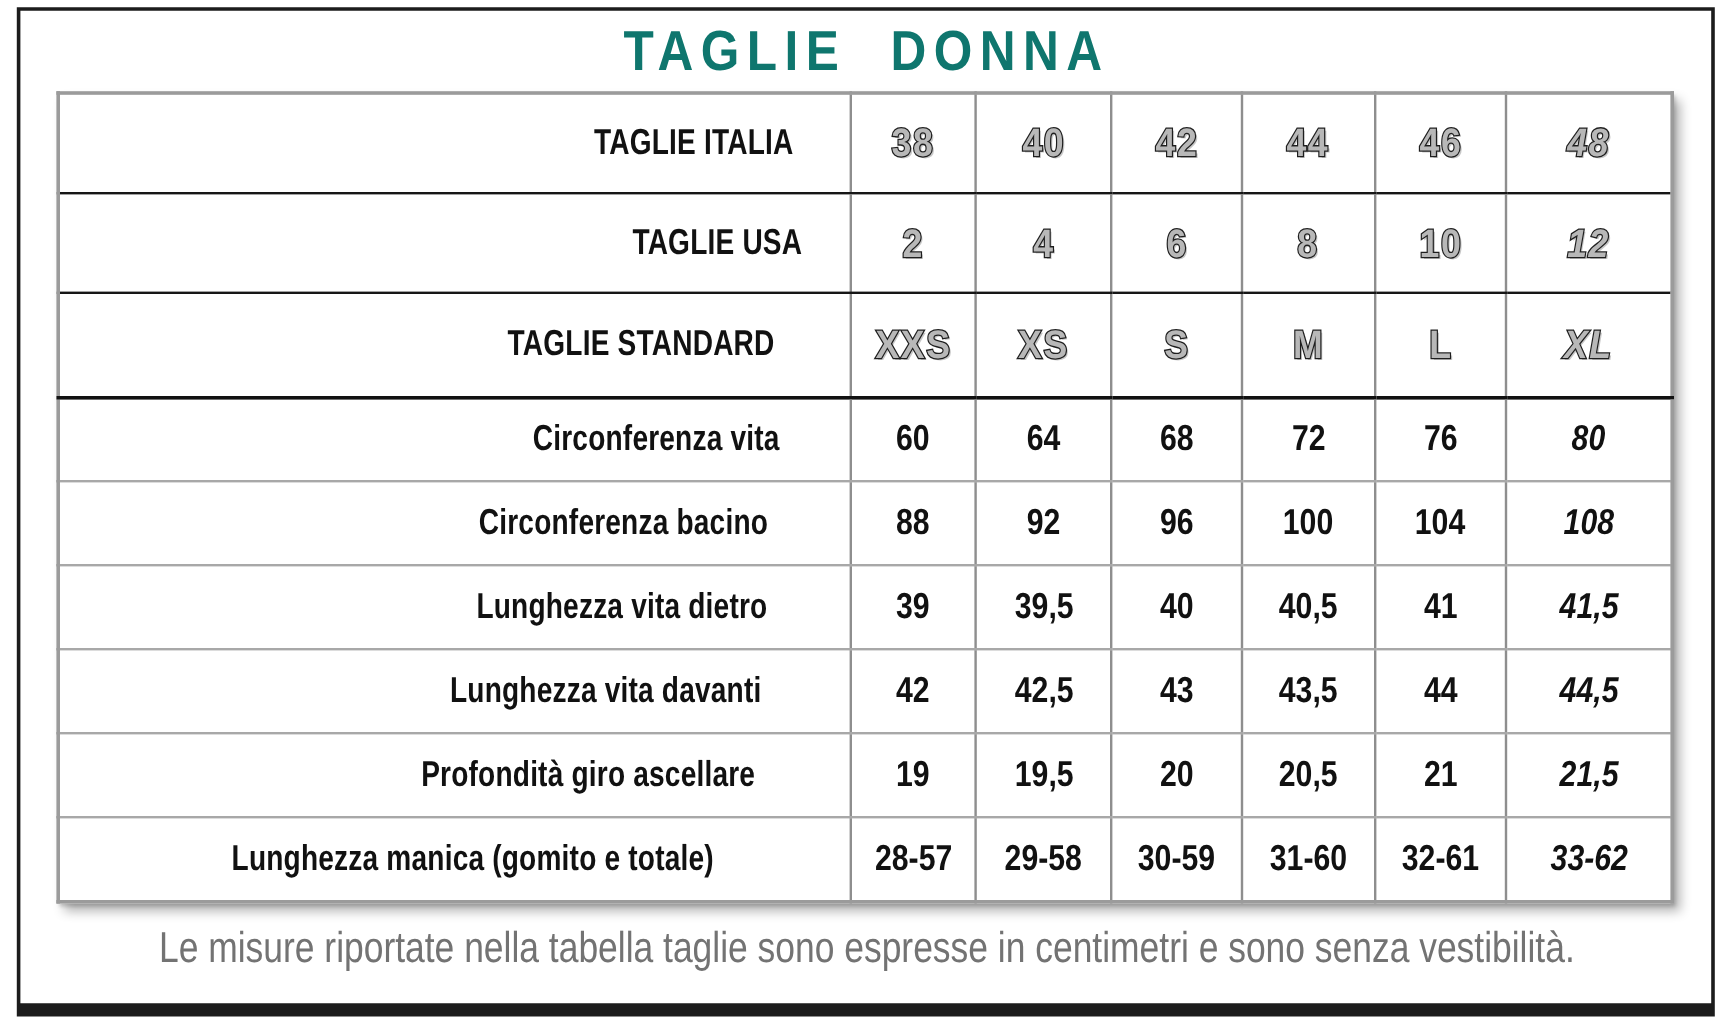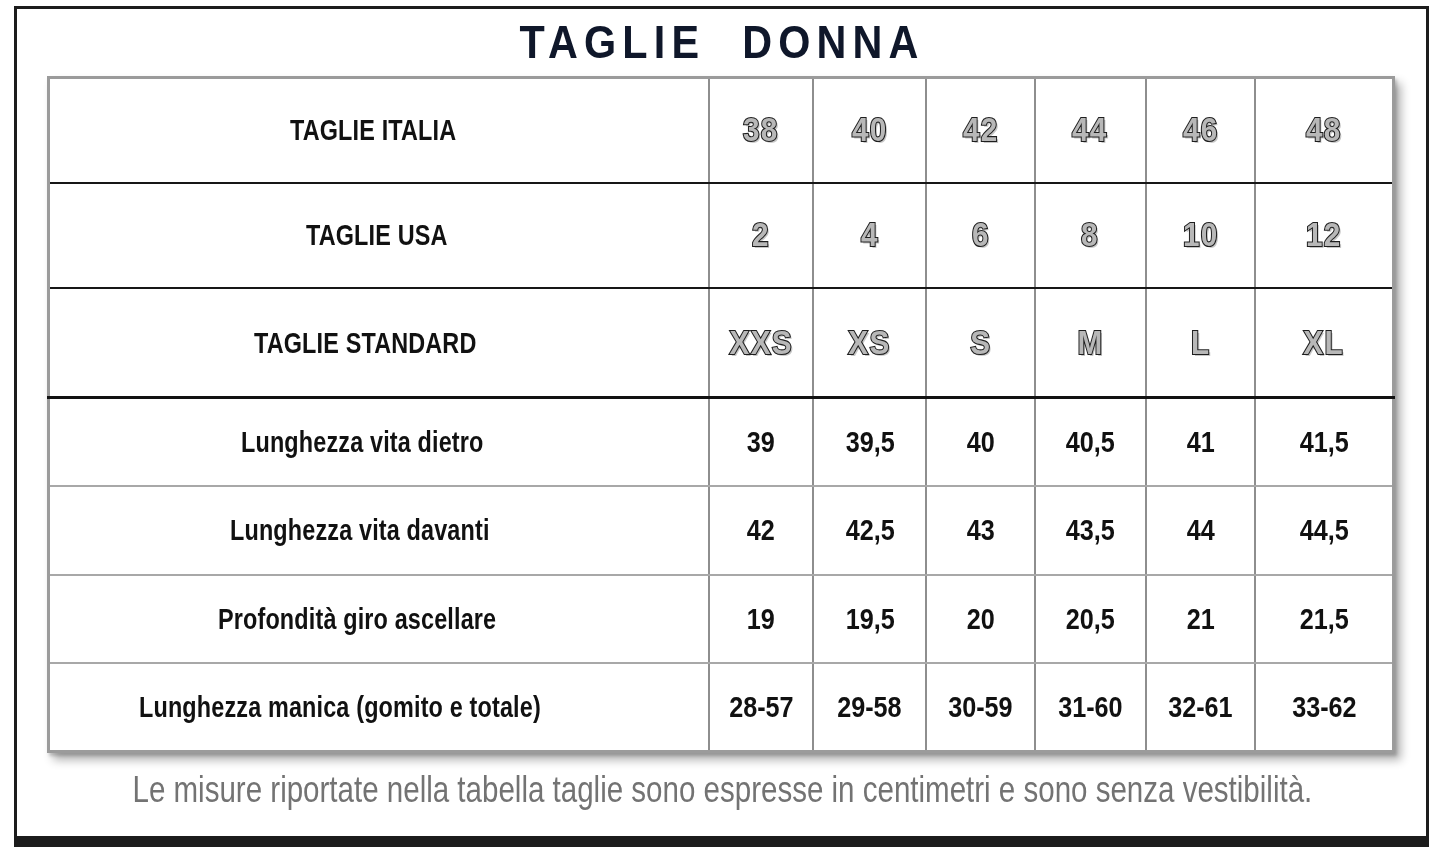--- a/index.html
+++ b/index.html
@@ -18,7 +18,7 @@
   .title{
     position:absolute;top:16px;left:0;width:100%;
     margin:0;text-align:center;
-    font-size:47px;font-weight:bold;color:#0f172a;
+    font-size:47px;font-weight:bold;color:#0f766e;
     letter-spacing:7px;word-spacing:22px;
     line-height:1.1;
   }

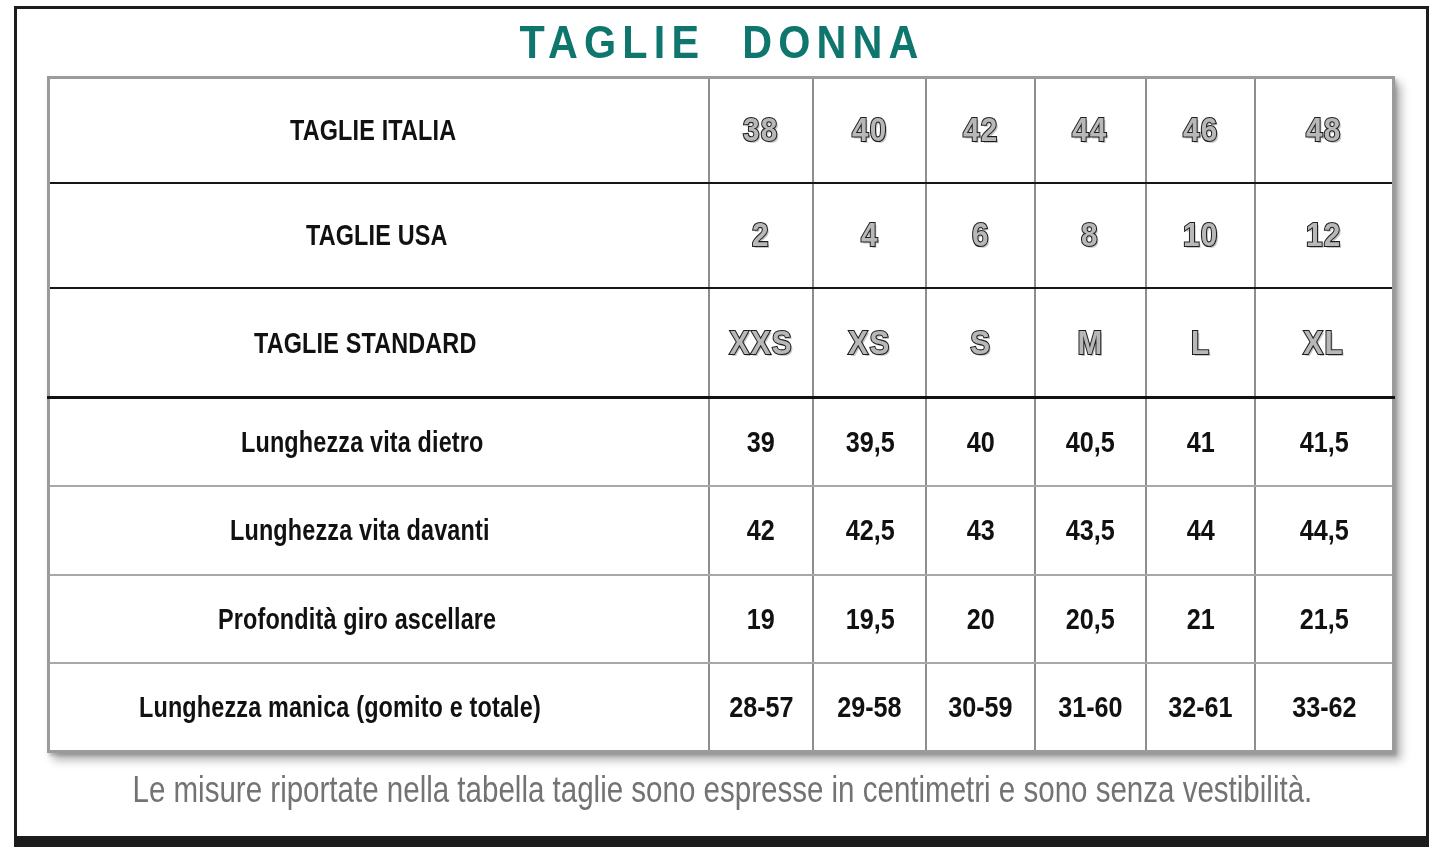--- a/index.html
+++ b/index.html
@@ -40,7 +40,7 @@
   tr.hdr{height:50px;}
   tr.hdr-last{height:52px;}
   tr.meas{height:42px;}
-  td.label{padding-left:35px;text-align:center;}
+  td.label{padding-left:35px;text-align:right;}
   td.label .txt{
     display:inline-block;transform:scaleX(0.78);transform-origin:left center;
     font-weight:bold;font-size:30px;color:#111111;letter-spacing:0.2px;

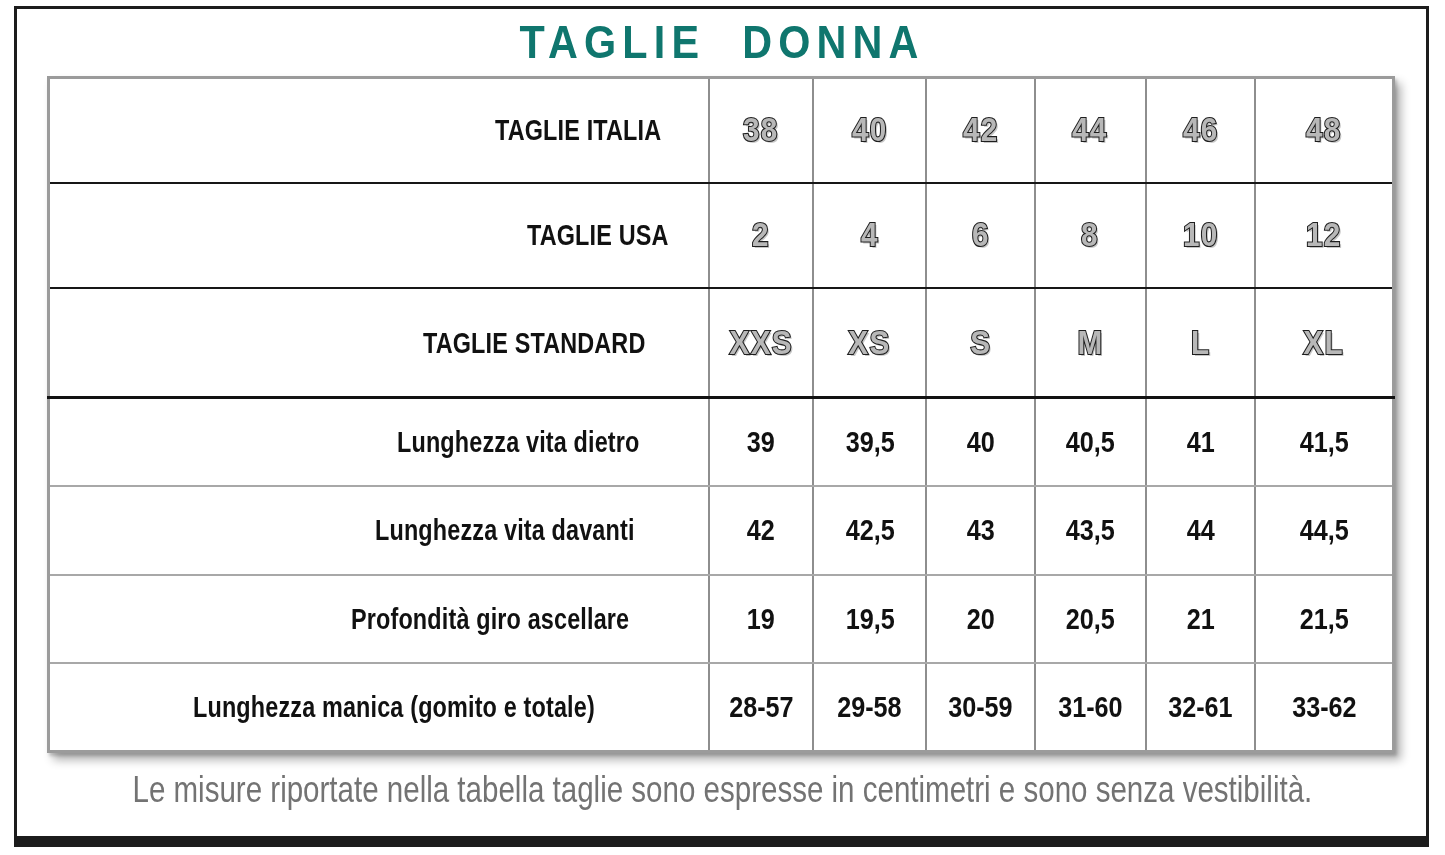--- a/index.html
+++ b/index.html
@@ -31,7 +31,7 @@
     box-shadow:6px 7px 9px rgba(0,0,0,0.30), 2px 3px 3px rgba(0,0,0,0.18);
   }
   .size-table td{border-right:2px solid #8e8e8e;padding:0;vertical-align:middle;overflow:hidden;white-space:nowrap;}
-  .size-table td:last-child{border-right:none;}
+  .size-table td:last-child{border-right:none;font-style:italic;}
   tr.hdr td{border-bottom:2px solid #161616;}
   tr.hdr-last td{border-bottom:3px solid #111111;margin-left:35px;}
   tr.meas td{border-bottom:2px solid #a8a8a8;}

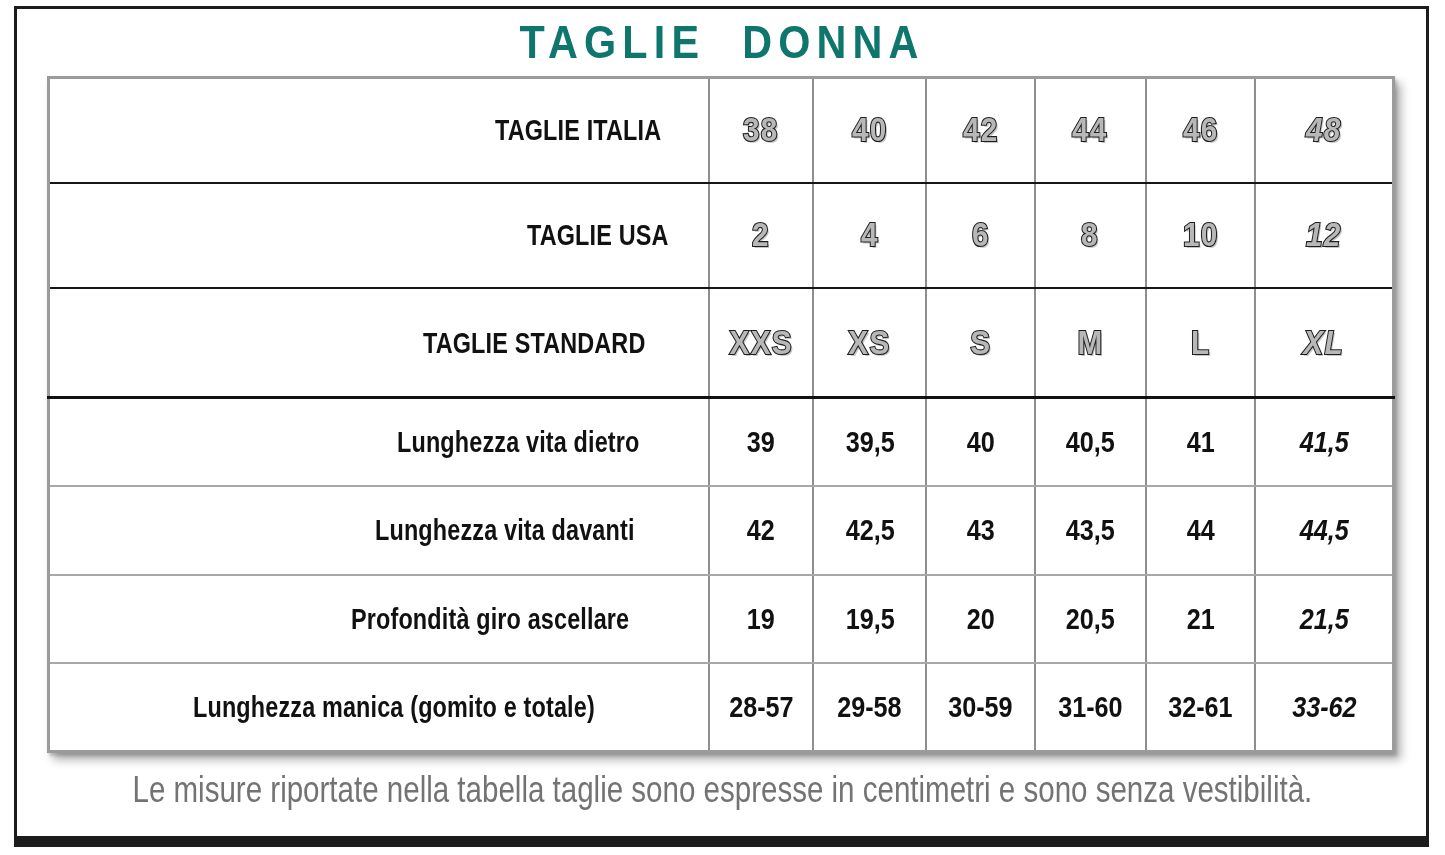--- a/index.html
+++ b/index.html
@@ -112,6 +112,15 @@
         <td class="val"><span class="outlined">XL</span></td>
       </tr>
       <tr class="meas">
+        <td class="label"><span class="txt">Circonferenza vita</span></td>
+        <td class="val"><span class="num">60</span></td>
+        <td class="val"><span class="num">64</span></td>
+        <td class="val"><span class="num">68</span></td>
+        <td class="val"><span class="num">72</span></td>
+        <td class="val"><span class="num">76</span></td>
+        <td class="val"><span class="num">80</span></td>
+      </tr>
+      <tr class="meas">
         <td class="label"><span class="txt">Lunghezza vita dietro</span></td>
         <td class="val"><span class="num">39</span></td>
         <td class="val"><span class="num">39,5</span></td>

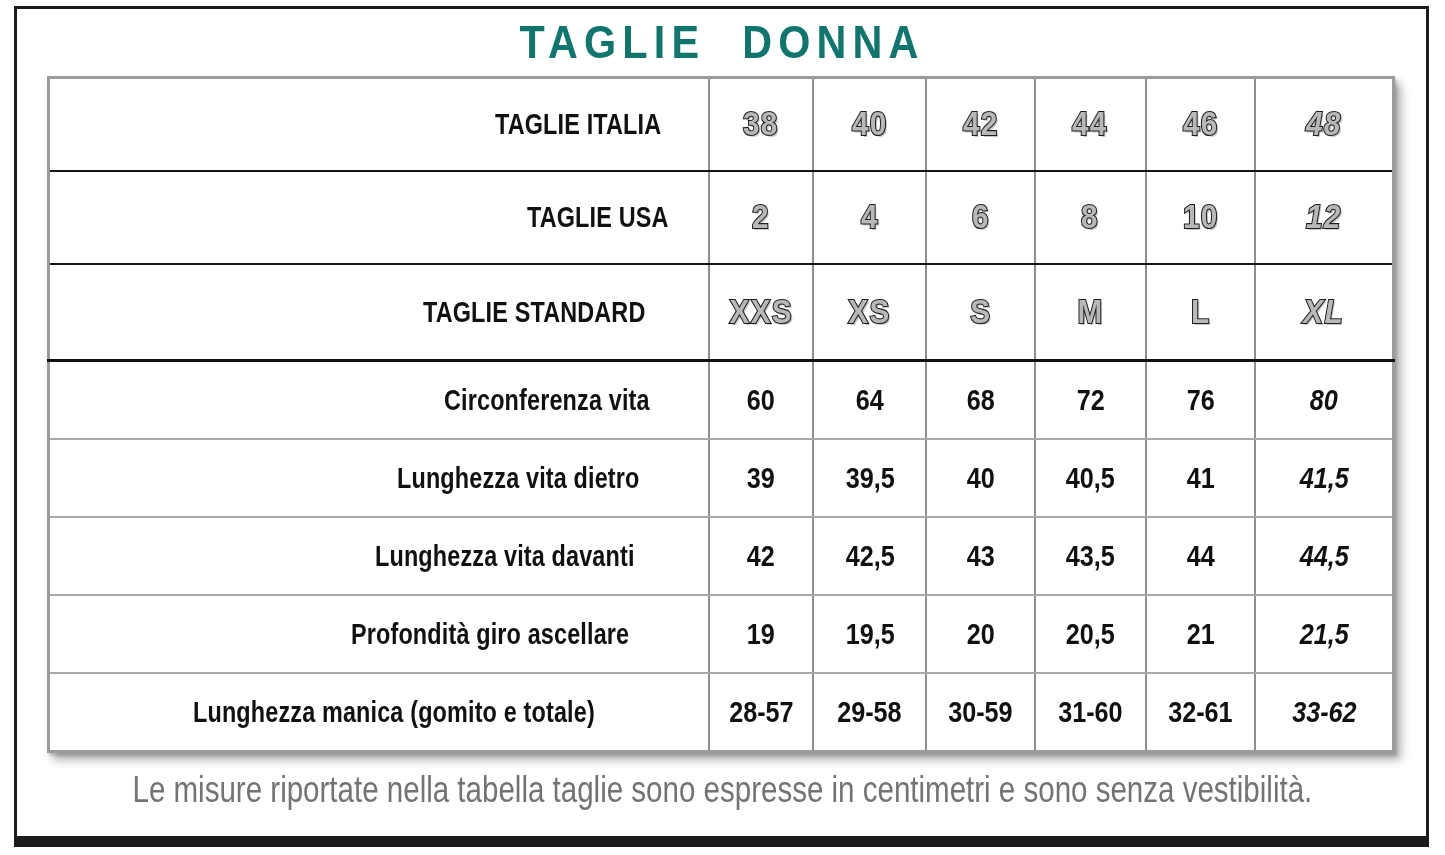--- a/index.html
+++ b/index.html
@@ -121,6 +121,15 @@
         <td class="val"><span class="num">80</span></td>
       </tr>
       <tr class="meas">
+        <td class="label"><span class="txt">Circonferenza bacino</span></td>
+        <td class="val"><span class="num">88</span></td>
+        <td class="val"><span class="num">92</span></td>
+        <td class="val"><span class="num">96</span></td>
+        <td class="val"><span class="num">100</span></td>
+        <td class="val"><span class="num">104</span></td>
+        <td class="val"><span class="num">108</span></td>
+      </tr>
+      <tr class="meas">
         <td class="label"><span class="txt">Lunghezza vita dietro</span></td>
         <td class="val"><span class="num">39</span></td>
         <td class="val"><span class="num">39,5</span></td>

